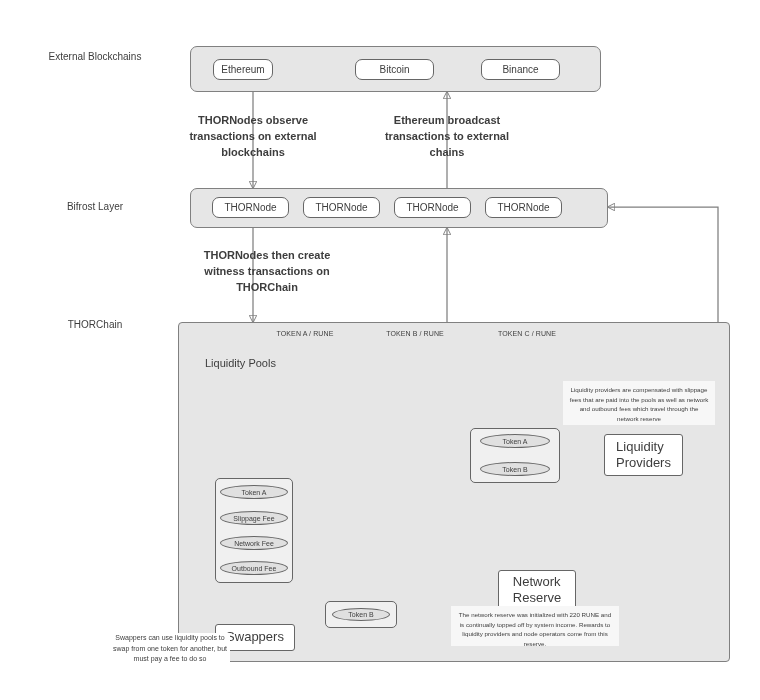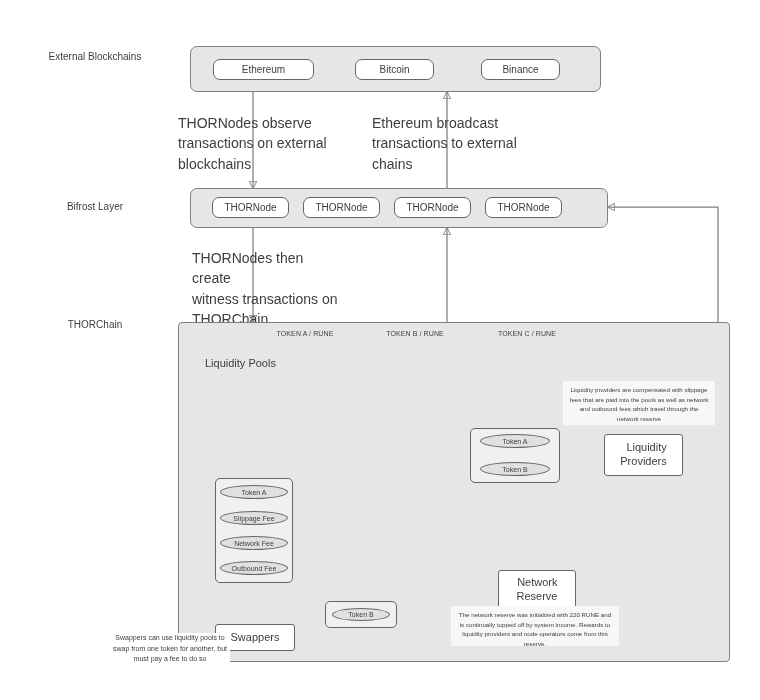--- a/index.html
+++ b/index.html
@@ -221,7 +221,7 @@
 
   <div class="abs container-box" style="left:190px; top:46px; width:411px; height:46px;"></div>
 
-  <div class="abs chip" style="left:213px; top:59px; width:101px; height:21px;">Ethereum</div>
+  <div class="abs chip" style="left:213px; top:59px; width:60px; height:21px;">Ethereum</div>
   <div class="abs chip" style="left:355px; top:59px; width:79px; height:21px;">Bitcoin</div>
   <div class="abs chip" style="left:481px; top:59px; width:79px; height:21px;">Binance</div>
 

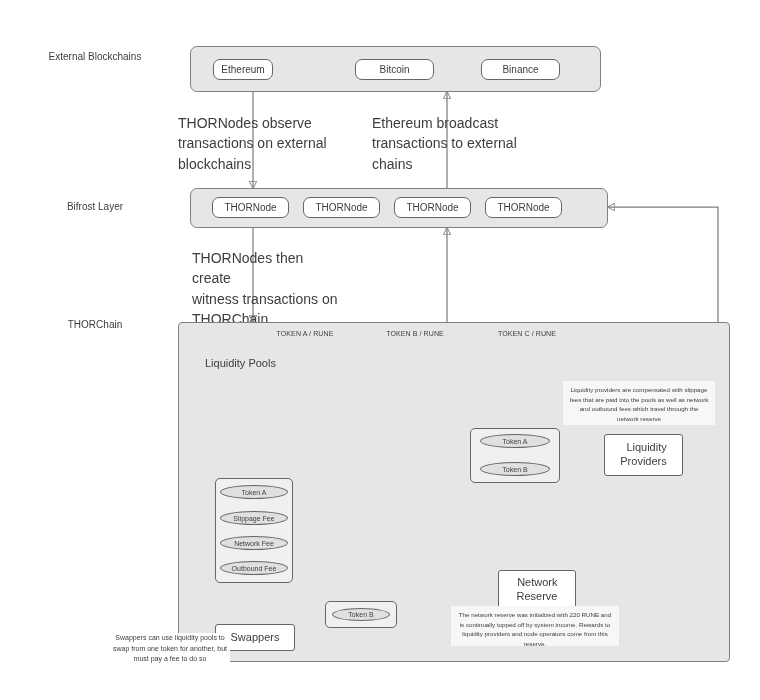--- a/index.html
+++ b/index.html
@@ -107,11 +107,12 @@
 
   
   .edge-label {
-    font-size: 14px;
+    font-size: 11px;
     line-height: 1.45;
     color: #3d3d3d;
-    text-align: left;
+    text-align: center;
     white-space: pre-line;
+    font-weight: bold;
   }
 
   

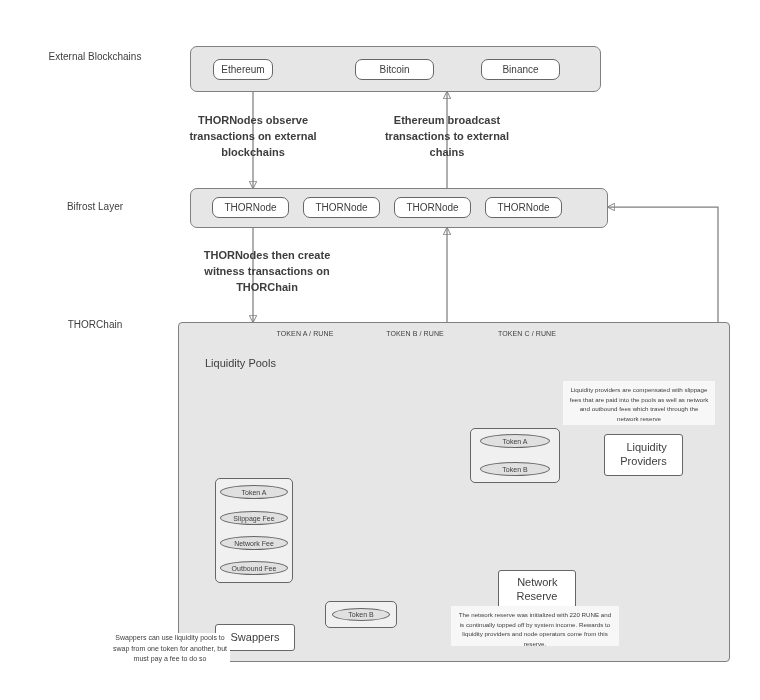--- a/index.html
+++ b/index.html
@@ -60,8 +60,8 @@
     display: flex;
     align-items: center;
     justify-content: center;
-    text-align: right;
-    font-size: 11px;
+    text-align: left;
+    font-size: 13px;
     color: #3d3d3d;
     line-height: 1.25;
   }

